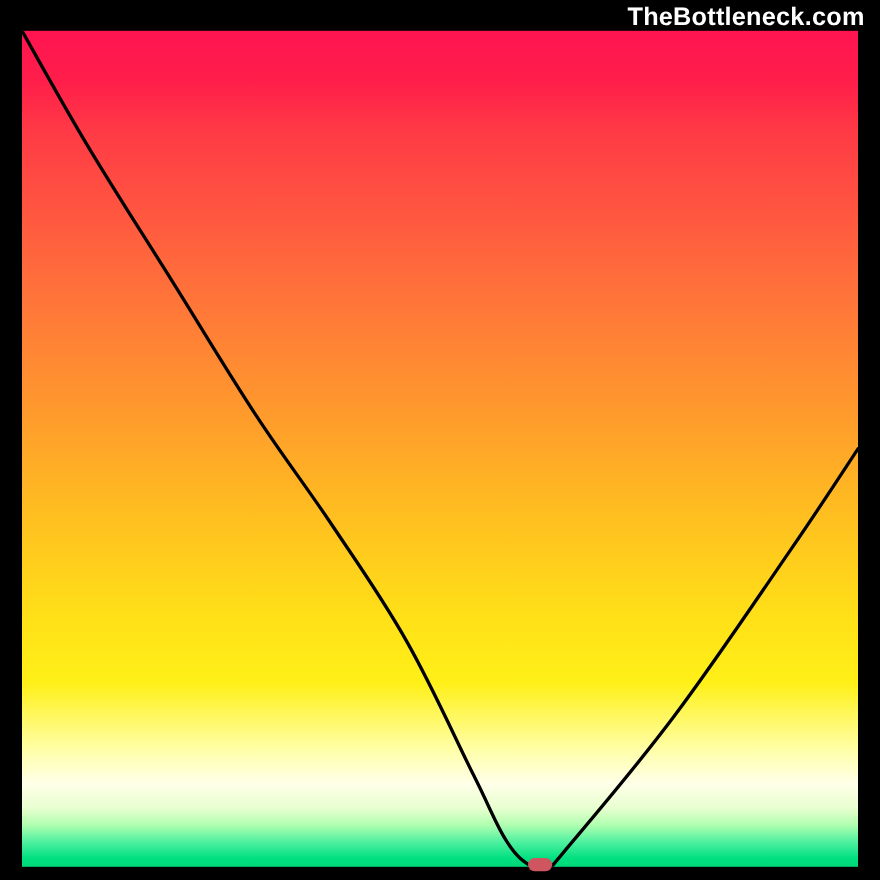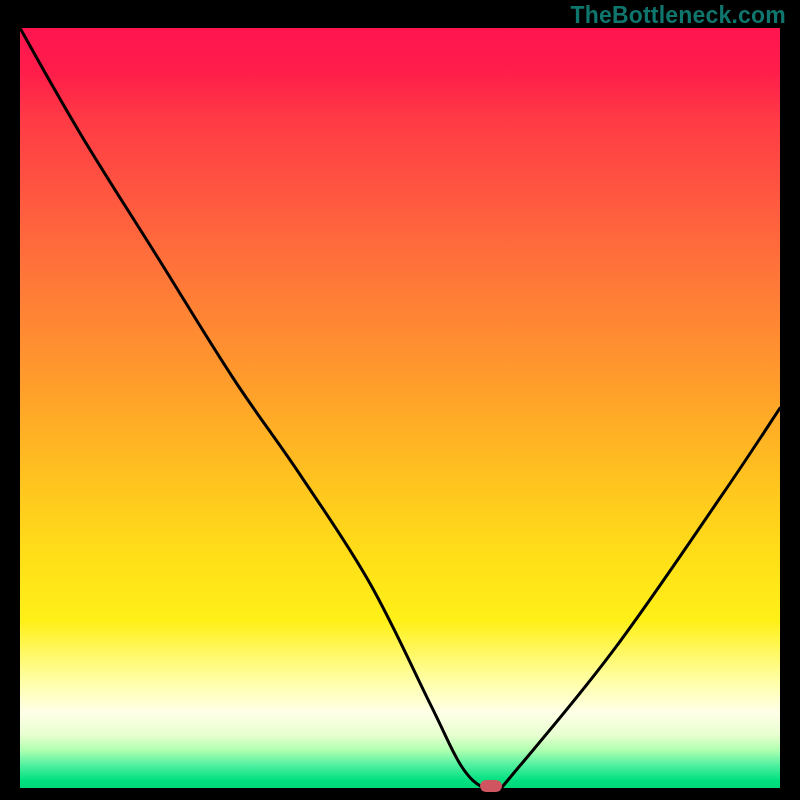--- a/index.html
+++ b/index.html
@@ -20,7 +20,7 @@
     position: absolute;
     top: 2px;
     right: 14px;
-    color: #0f766e;
+    color: #ffffff;
     font-family: Arial, Helvetica, sans-serif;
     font-size: 23px;
     font-weight: 600;

